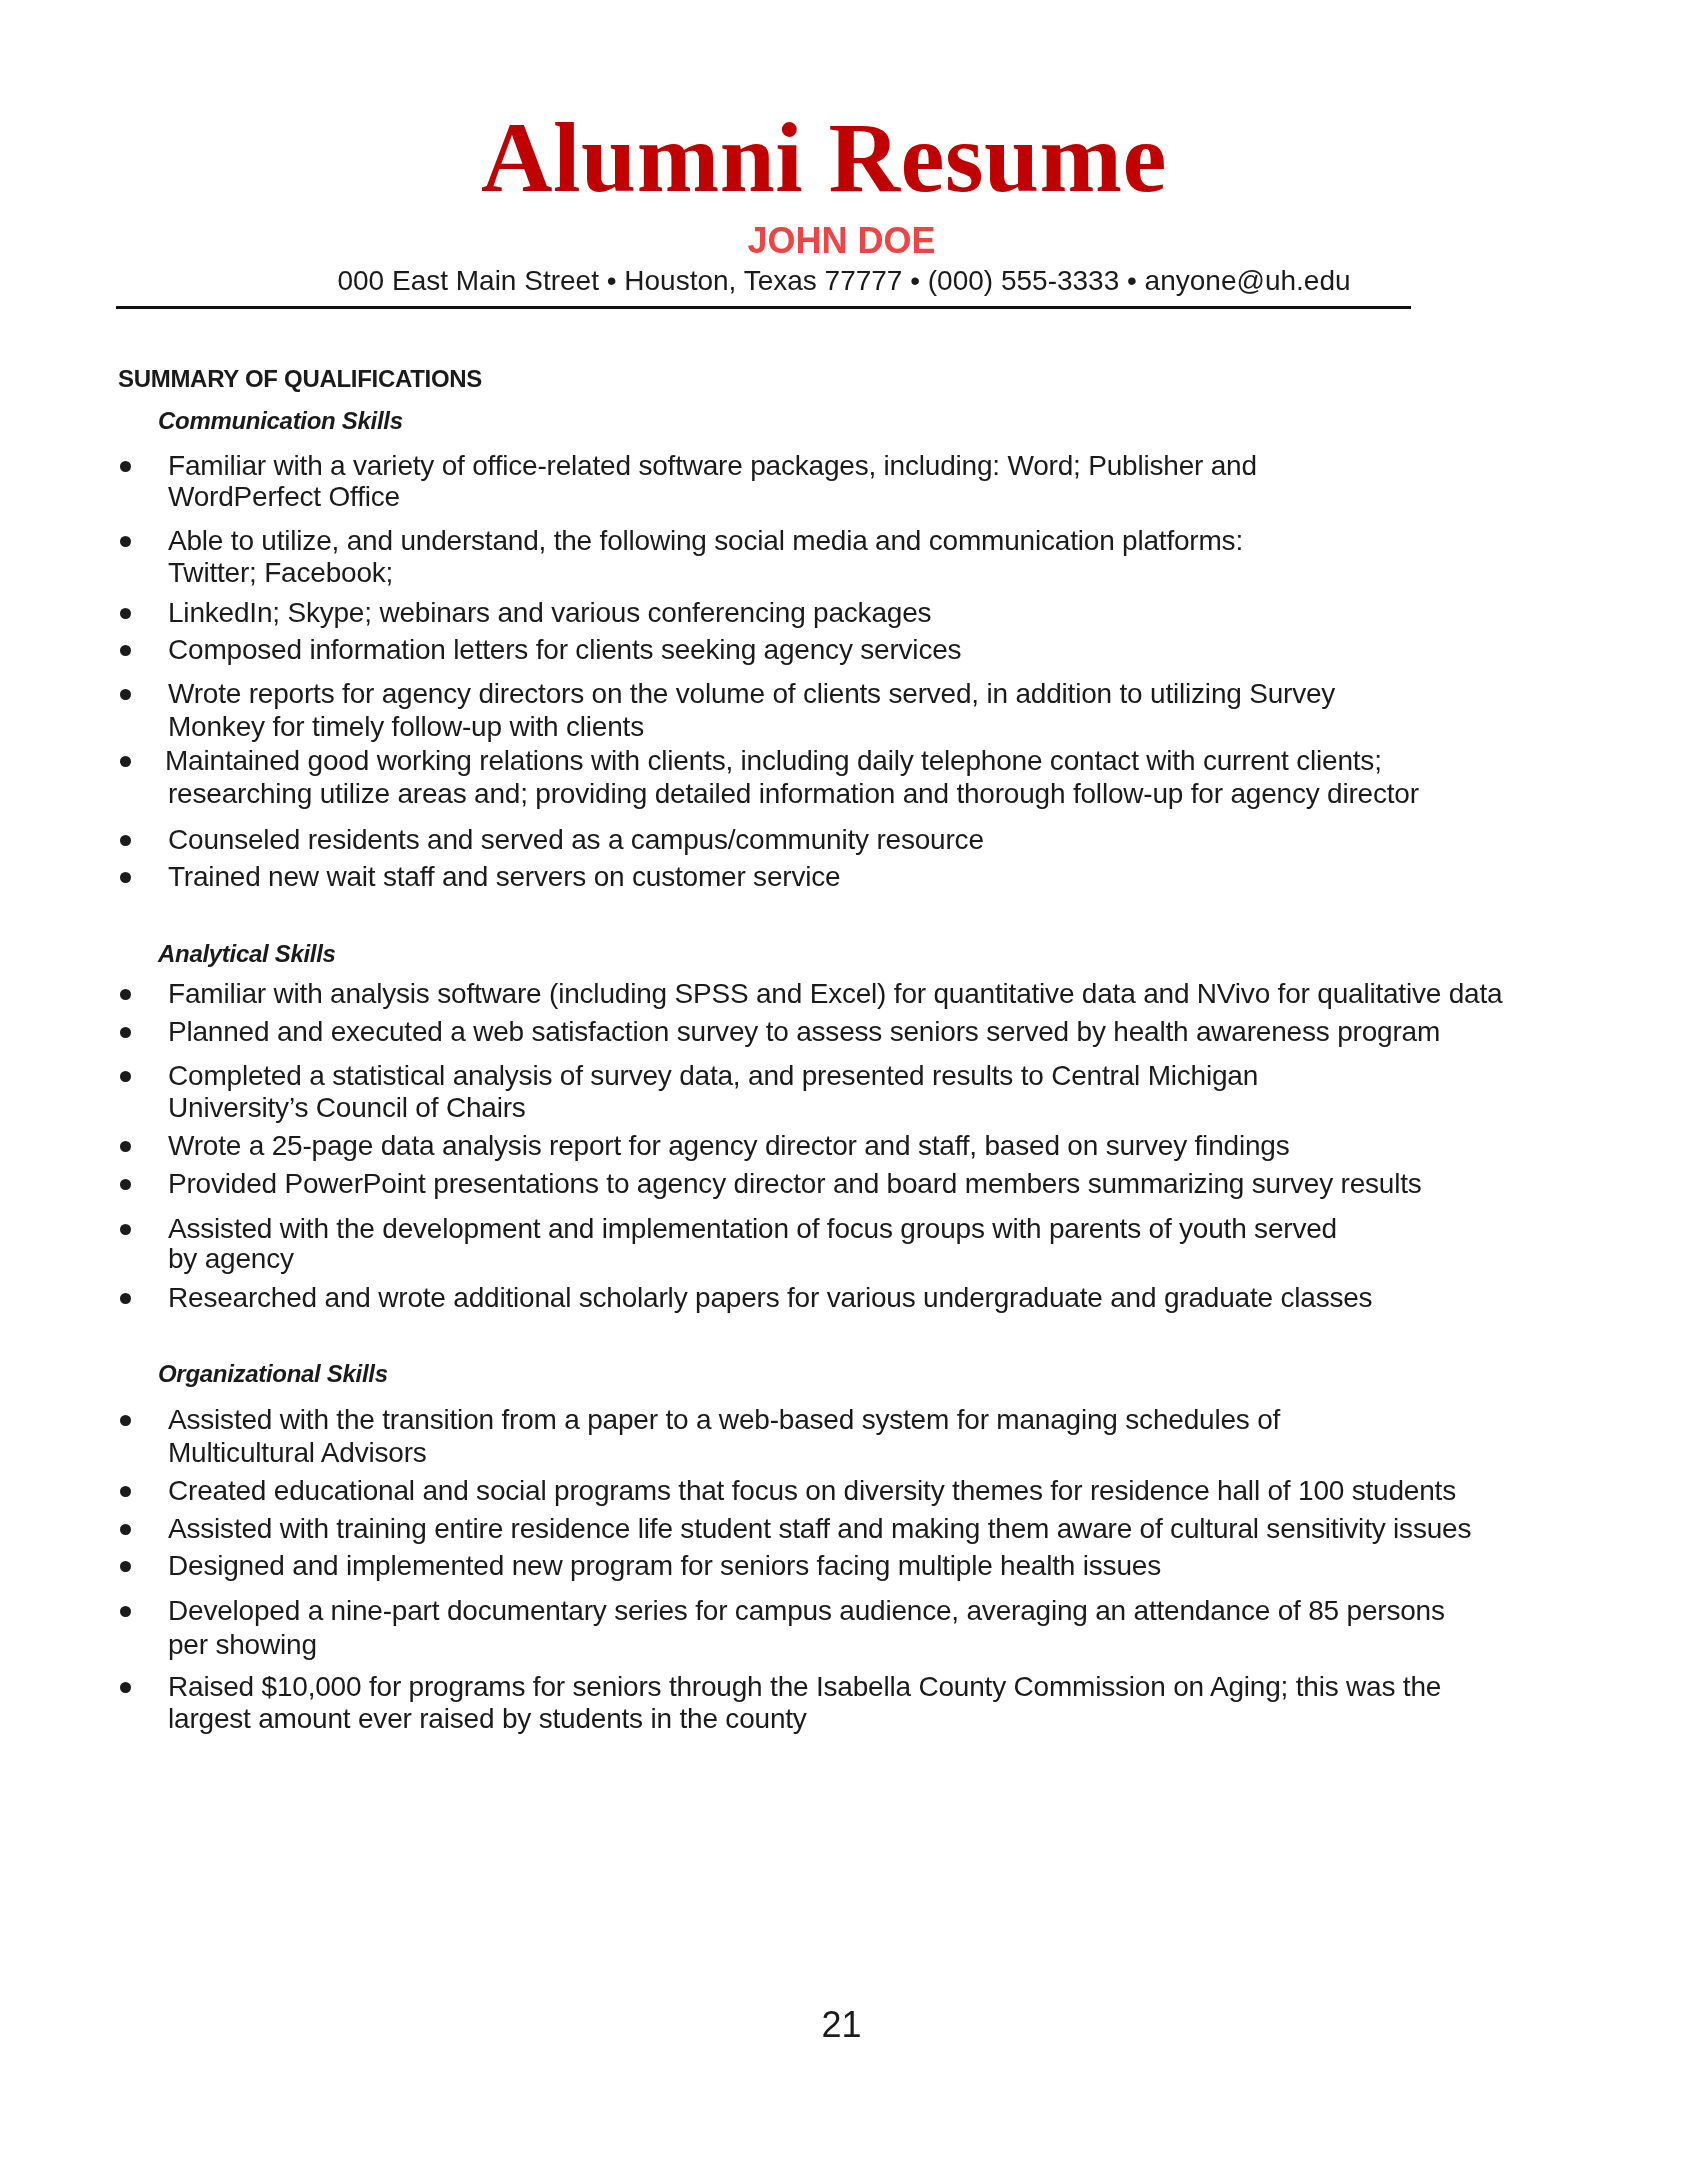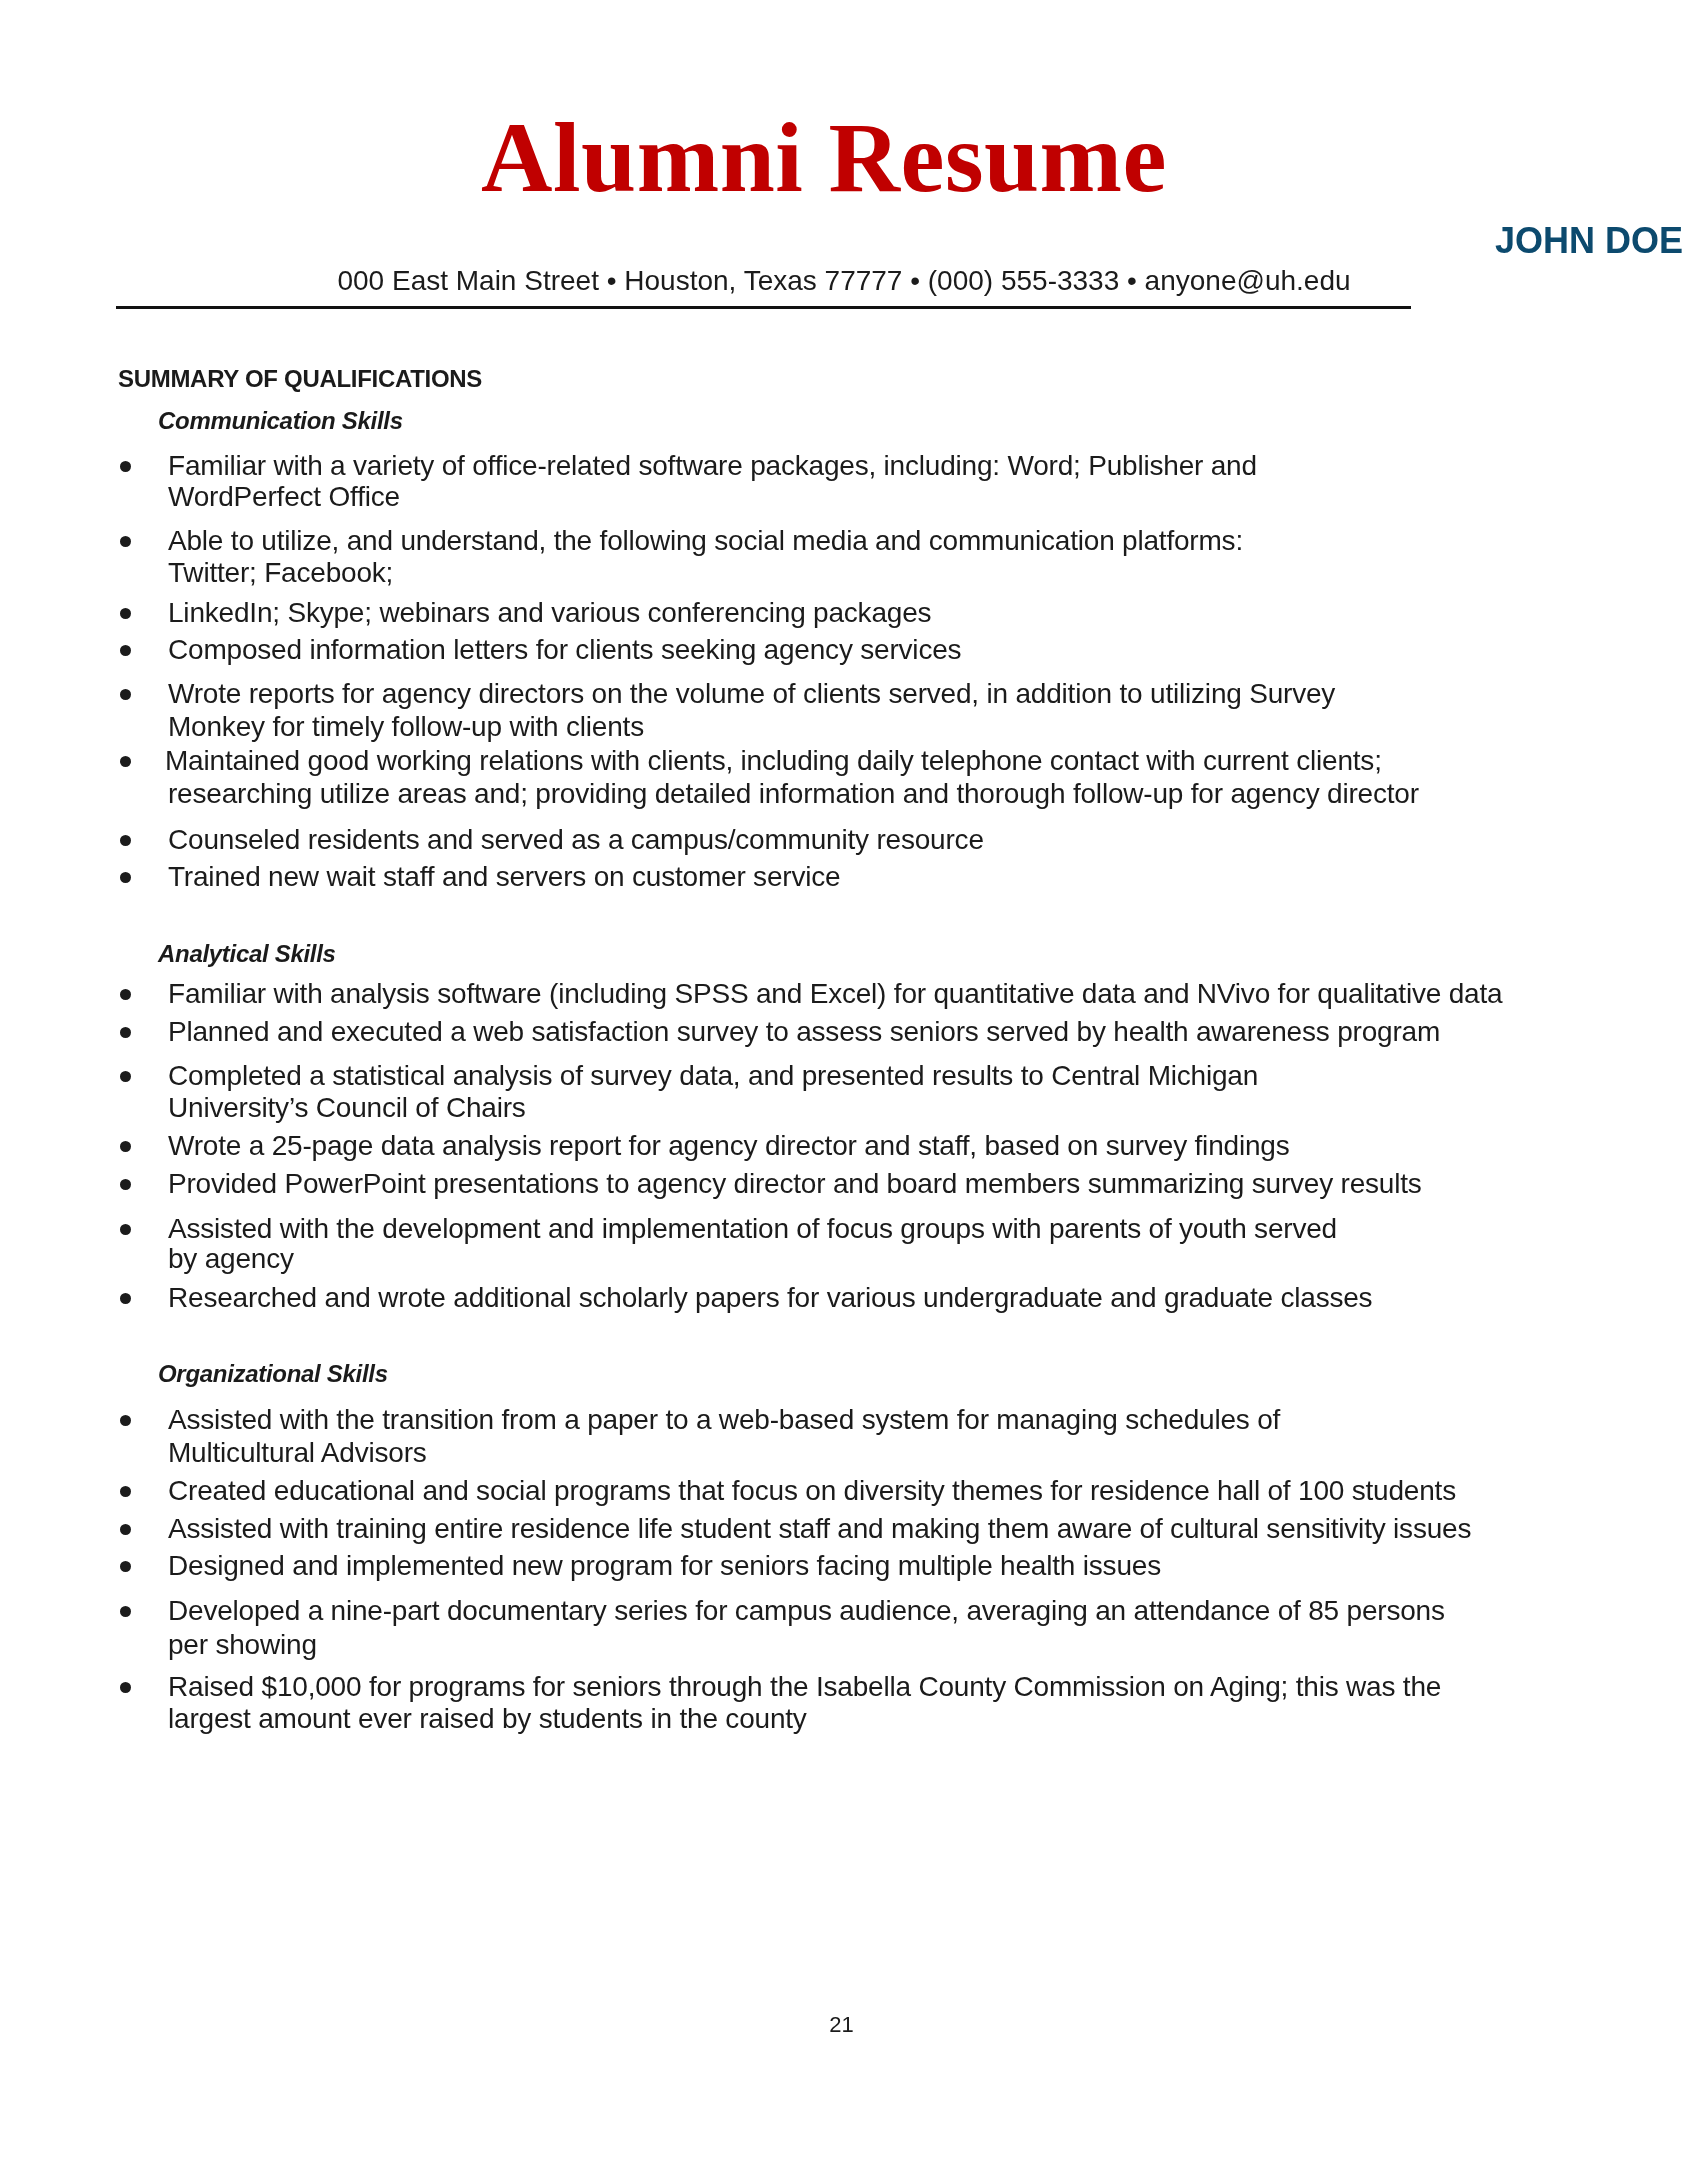--- a/index.html
+++ b/index.html
@@ -9,8 +9,8 @@
   .title { left: 0; width: 1614px; text-align: center; top: 103px;
            font-family: "Liberation Serif", serif; font-weight: bold;
            font-size: 99px; line-height: 109px; color: #c00000; letter-spacing: 0.5px; margin-left: 17px; }
-  .name { left: 0; width: 1683px; text-align: right; top: 220px;
-          font-weight: bold; font-size: 36px; line-height: 42px; color: #0c4a6e; }
+  .name { left: 0; width: 1683px; text-align: center; top: 220px;
+          font-weight: bold; font-size: 36px; line-height: 42px; color: #ef4444; }
   .contact { left: 0; width: 1688px; text-align: center; top: 265px;
              font-size: 28px; line-height: 32px; color: #1b1b1b; }
   .rule { left: 116px; top: 306px; width: 1295px; height: 3px; background: #111; }

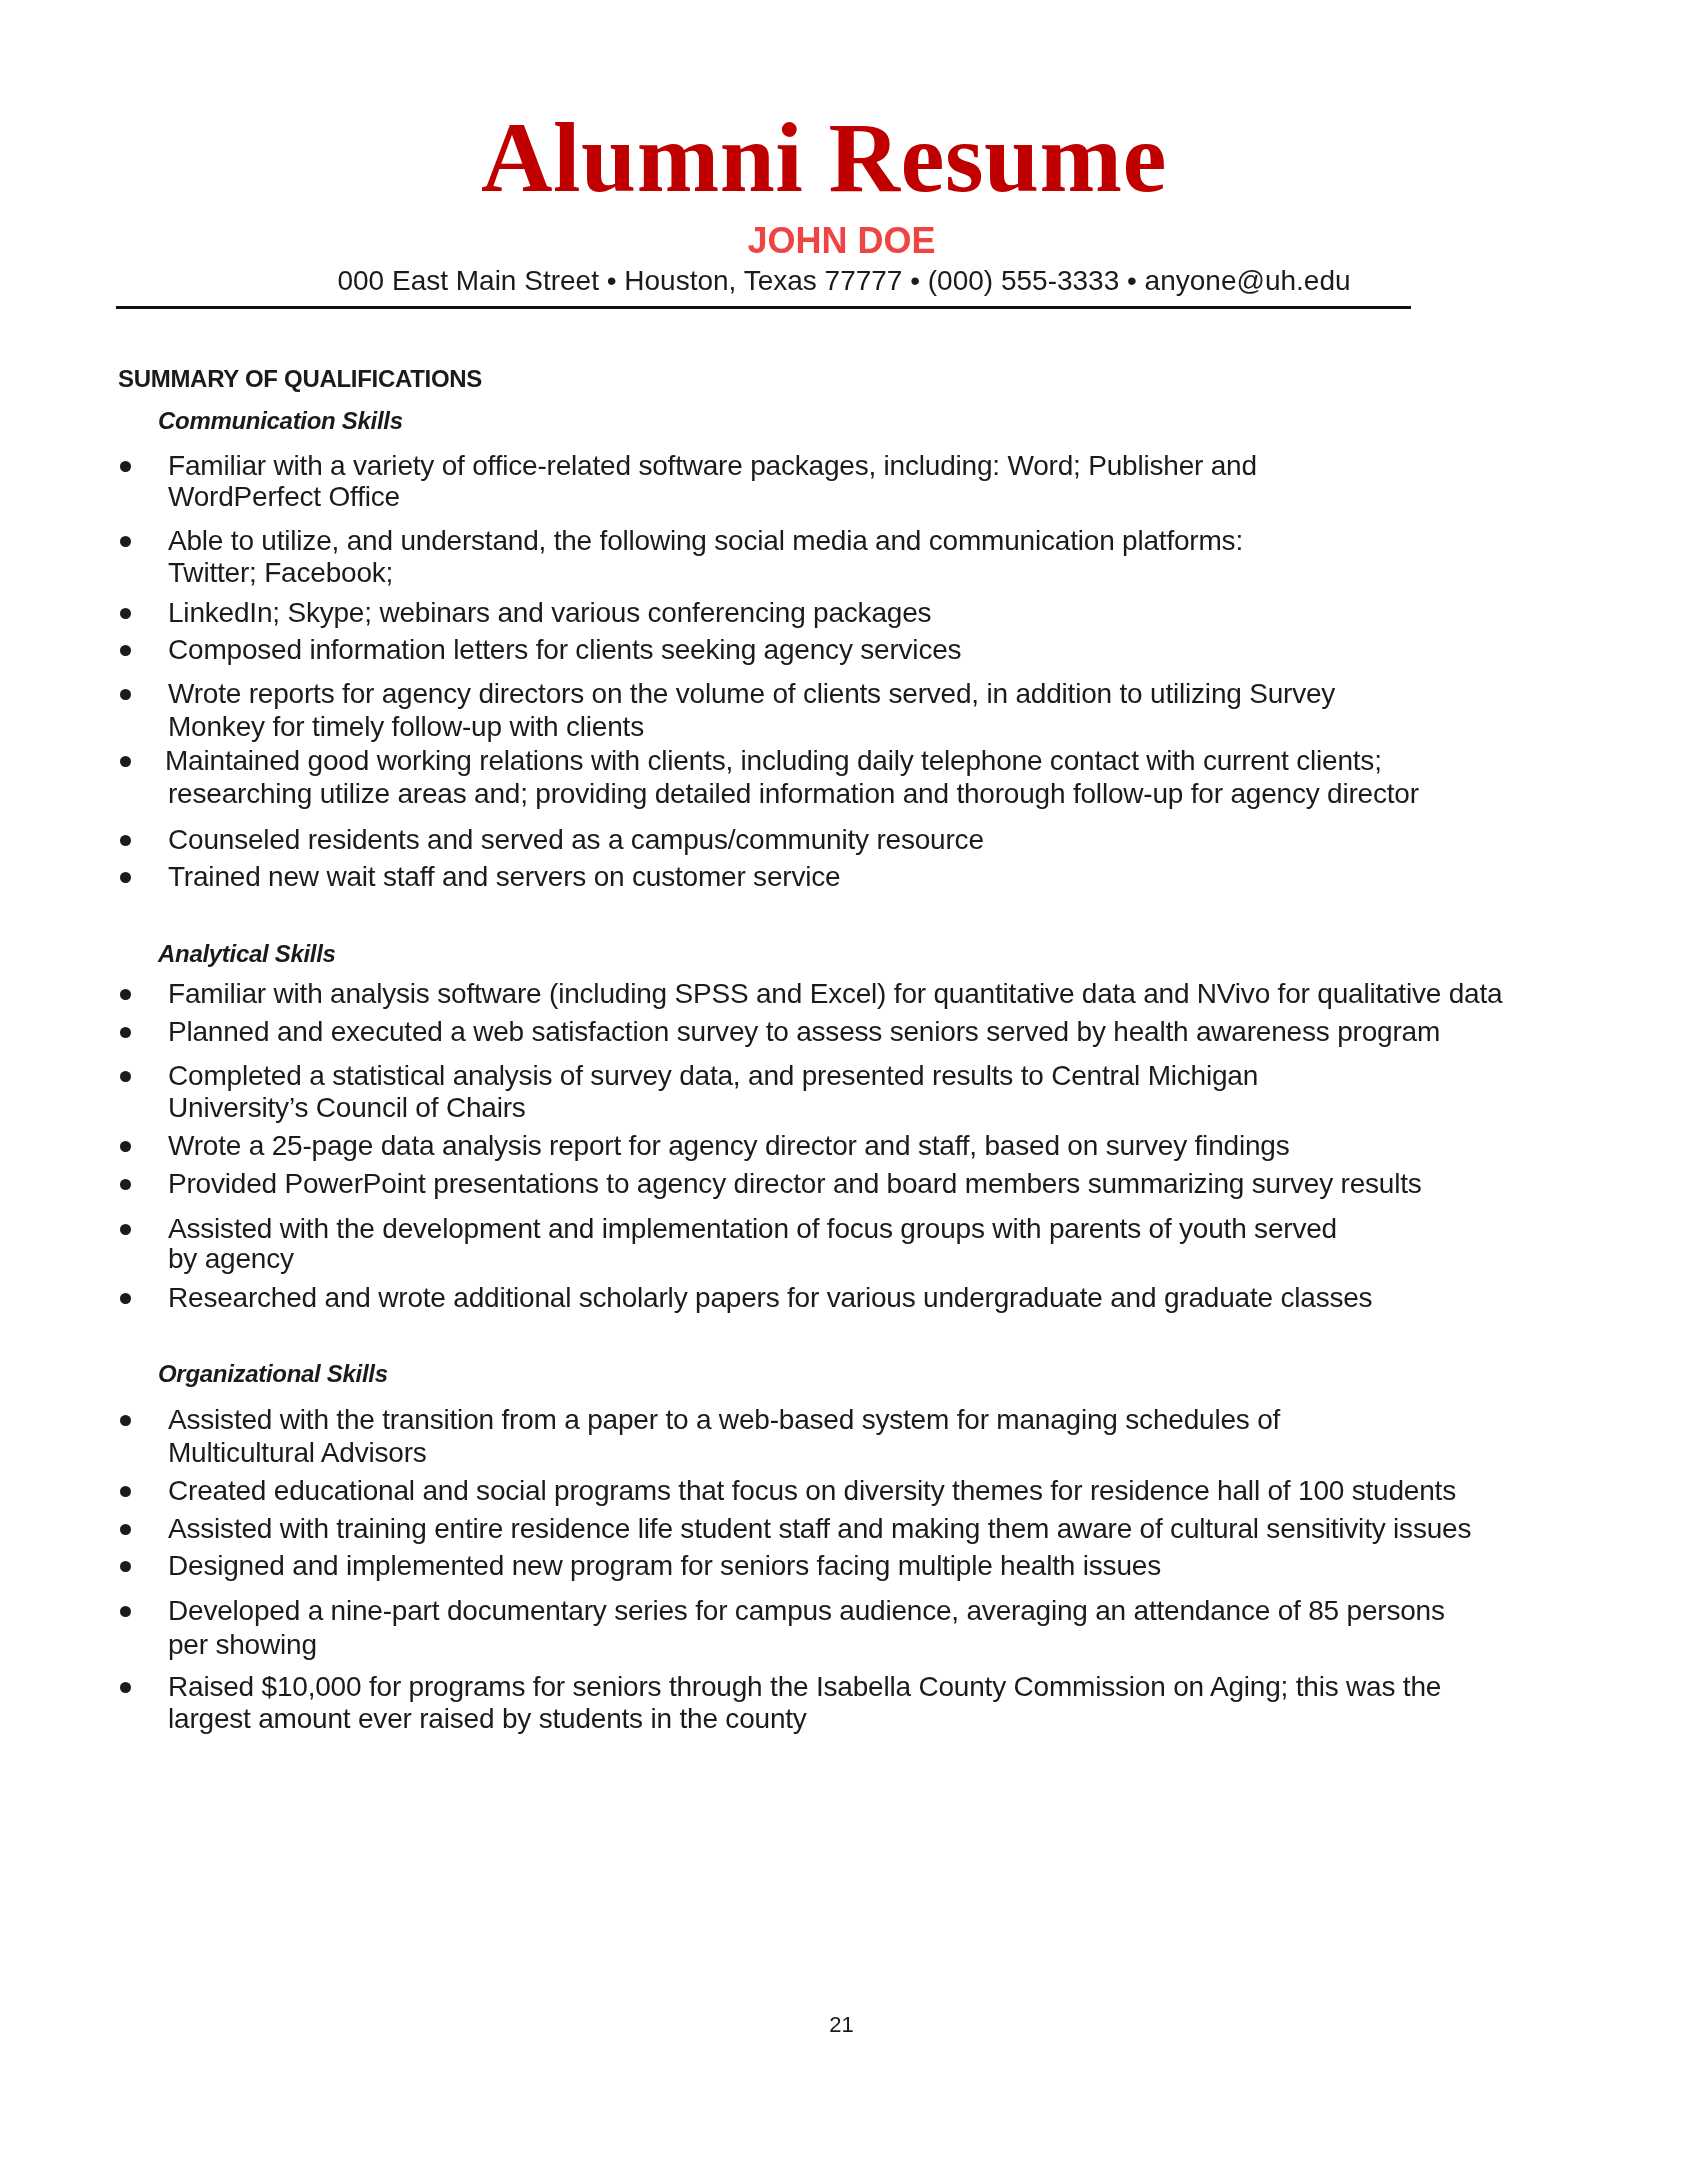--- a/index.html
+++ b/index.html
@@ -18,7 +18,7 @@
   .sub-heading { left: 118px; font-weight: bold; font-style: italic; font-size: 24px; line-height: 28px; letter-spacing: -0.3px; margin-left: 40px; }
   .line { left: 168px; font-size: 28px; line-height: 28px; letter-spacing: -0.2px; }
   .bullet { position: absolute; left: 120px; width: 11px; height: 11px; border-radius: 50%; background: #1b1b1b; }
-  .page-num { left: 0; width: 1683px; text-align: center; font-size: 22px; line-height: 30px; }
+  .page-num { left: 0; width: 1683px; text-align: center; font-size: 36px; line-height: 30px; }
 </style>
 </head>
 <body>

